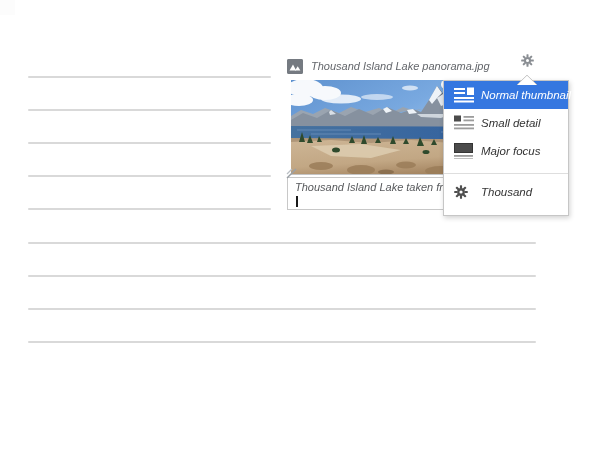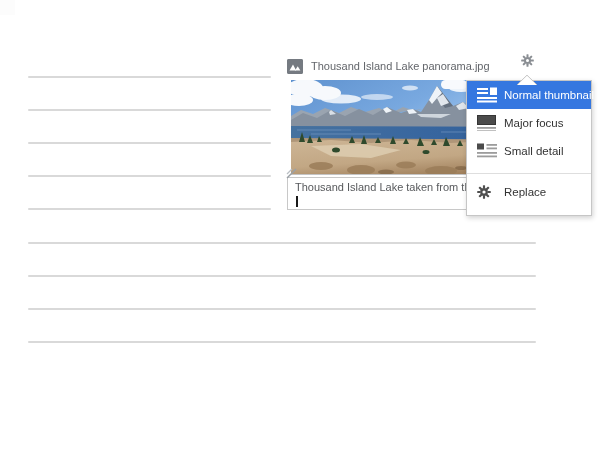--- a/index.html
+++ b/index.html
@@ -8,7 +8,7 @@
     font-family:"Liberation Sans", sans-serif;
     -webkit-font-smoothing:antialiased;
   }
-  .abs{position:absolute;}
+  .abs{position:absolute;font-style:italic;}
 
   
   .corner-artifact{left:0;top:0;width:15px;height:15px;background:#fcfcfc;}

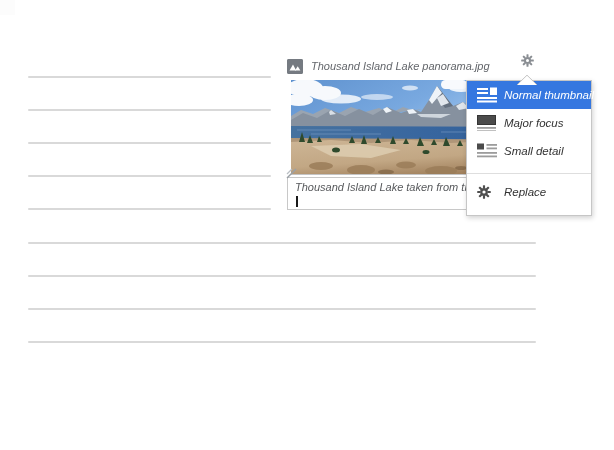--- a/index.html
+++ b/index.html
@@ -45,7 +45,7 @@
 
   
   .menu{
-    left:466px;top:80px;width:126px;background:#fff;
+    left:443px;top:80px;width:126px;background:#fff;
     border:1px solid #c6c6c6;box-sizing:border-box;z-index:6;
     box-shadow:1px 2px 5px rgba(0,0,0,0.18);
     padding-bottom:9px;

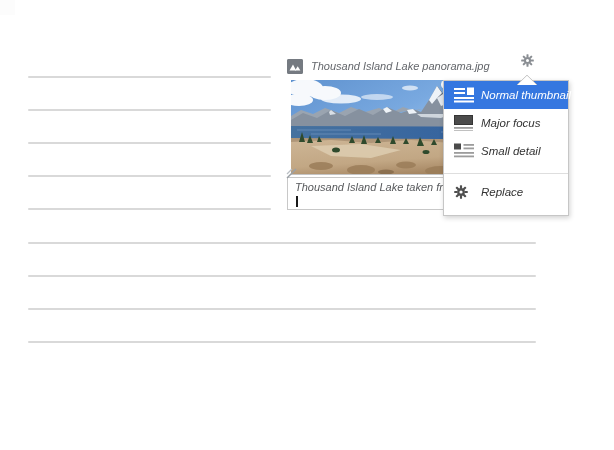--- a/index.html
+++ b/index.html
@@ -246,17 +246,6 @@
   <div class="menu-row">
     <span class="mi">
       <svg width="20" height="16" viewBox="0 0 20 16">
-        <rect x="0.5" y="0.5" width="18" height="9" fill="#4b4b4b" stroke="#353535" stroke-width="1"></rect>
-        <rect x="0" y="12" width="19" height="1.8" fill="#9c9c9c"></rect>
-        <rect x="0" y="15" width="19" height="1" fill="#c0c0c0"></rect>
-      </svg>
-    </span>
-    <span class="ml">Major focus</span>
-  </div>
-
-  <div class="menu-row">
-    <span class="mi">
-      <svg width="20" height="16" viewBox="0 0 20 16">
         <rect x="0" y="0.5" width="7" height="6" fill="#4b4b4b"></rect>
         <rect x="9.5" y="1" width="10.5" height="1.8" fill="#9c9c9c"></rect>
         <rect x="9.5" y="4.5" width="10.5" height="1.8" fill="#9c9c9c"></rect>
@@ -265,6 +254,17 @@
       </svg>
     </span>
     <span class="ml">Small detail</span>
+  </div>
+
+  <div class="menu-row">
+    <span class="mi">
+      <svg width="20" height="16" viewBox="0 0 20 16">
+        <rect x="0.5" y="0.5" width="18" height="9" fill="#4b4b4b" stroke="#353535" stroke-width="1"></rect>
+        <rect x="0" y="12" width="19" height="1.8" fill="#9c9c9c"></rect>
+        <rect x="0" y="15" width="19" height="1" fill="#c0c0c0"></rect>
+      </svg>
+    </span>
+    <span class="ml">Major focus</span>
   </div>
 
   <div class="menu-divider"></div>

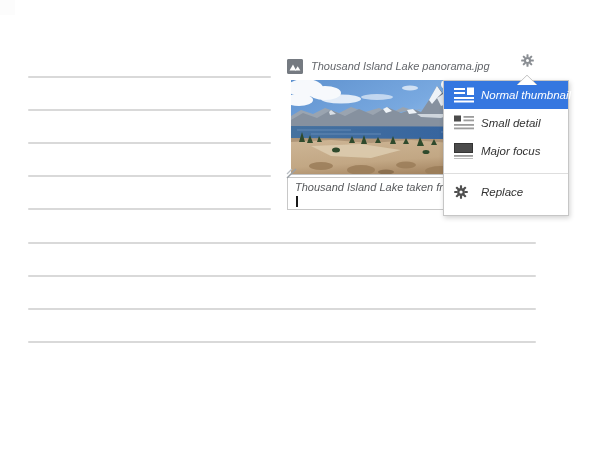--- a/index.html
+++ b/index.html
@@ -287,7 +287,7 @@
         <circle cx="6.5" cy="6.5" r="1.5" fill="#ffffff"></circle>
       </svg>
     </span>
-    <span class="ml">Replace</span>
+    <span class="ml">Thousand</span>
   </div>
 
 </div>

